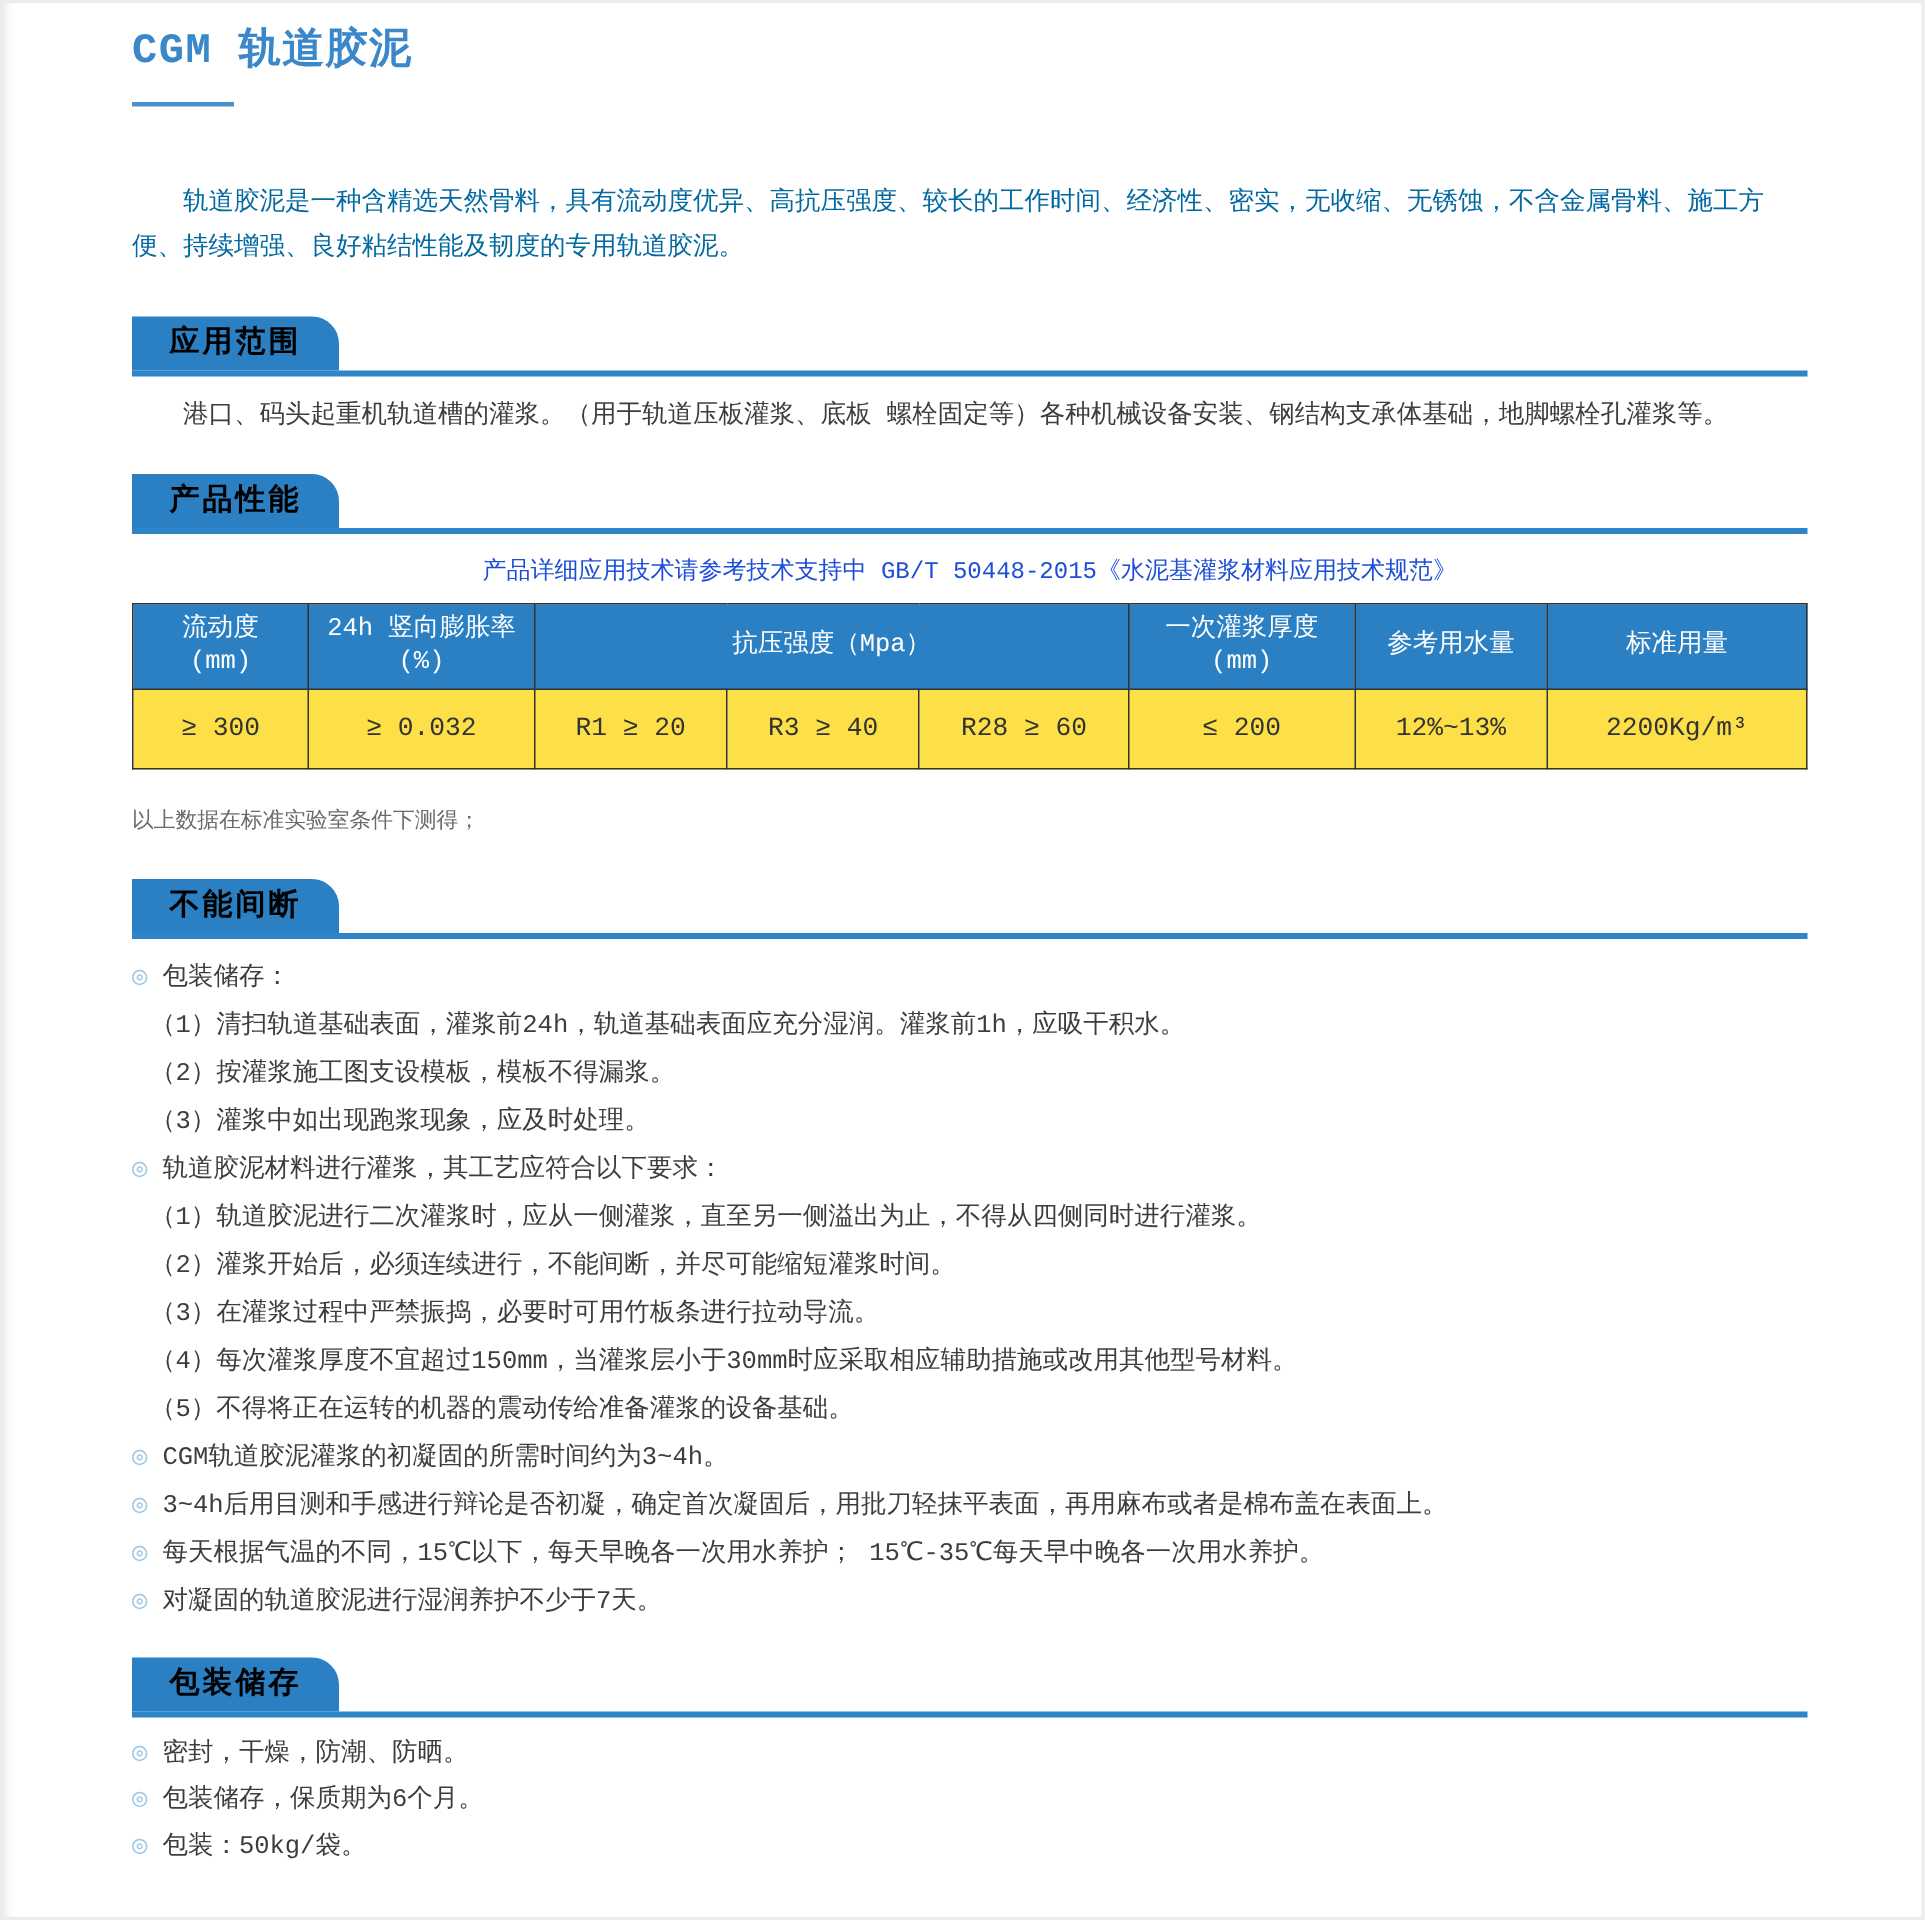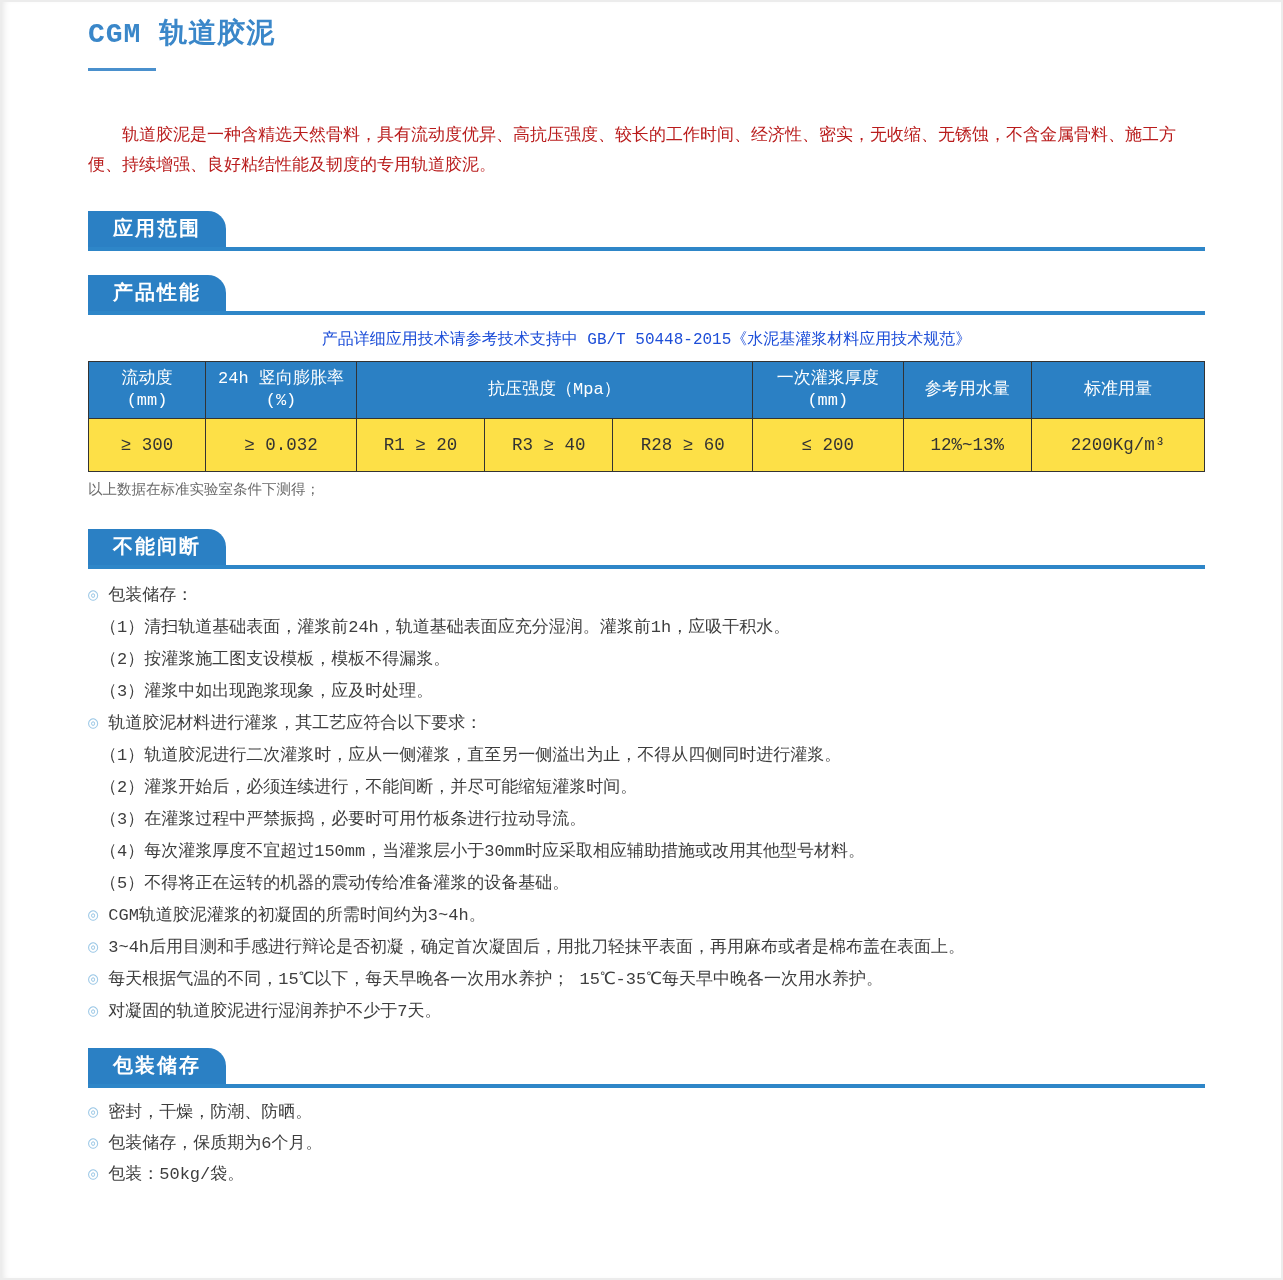--- a/index.html
+++ b/index.html
@@ -34,7 +34,7 @@
     font-size:17px;
     line-height:30px;
     text-indent:2em;
-    color:#b91c1c;
+    color:#0369a1;
   }
   section{display:block;}
   .sec-head{

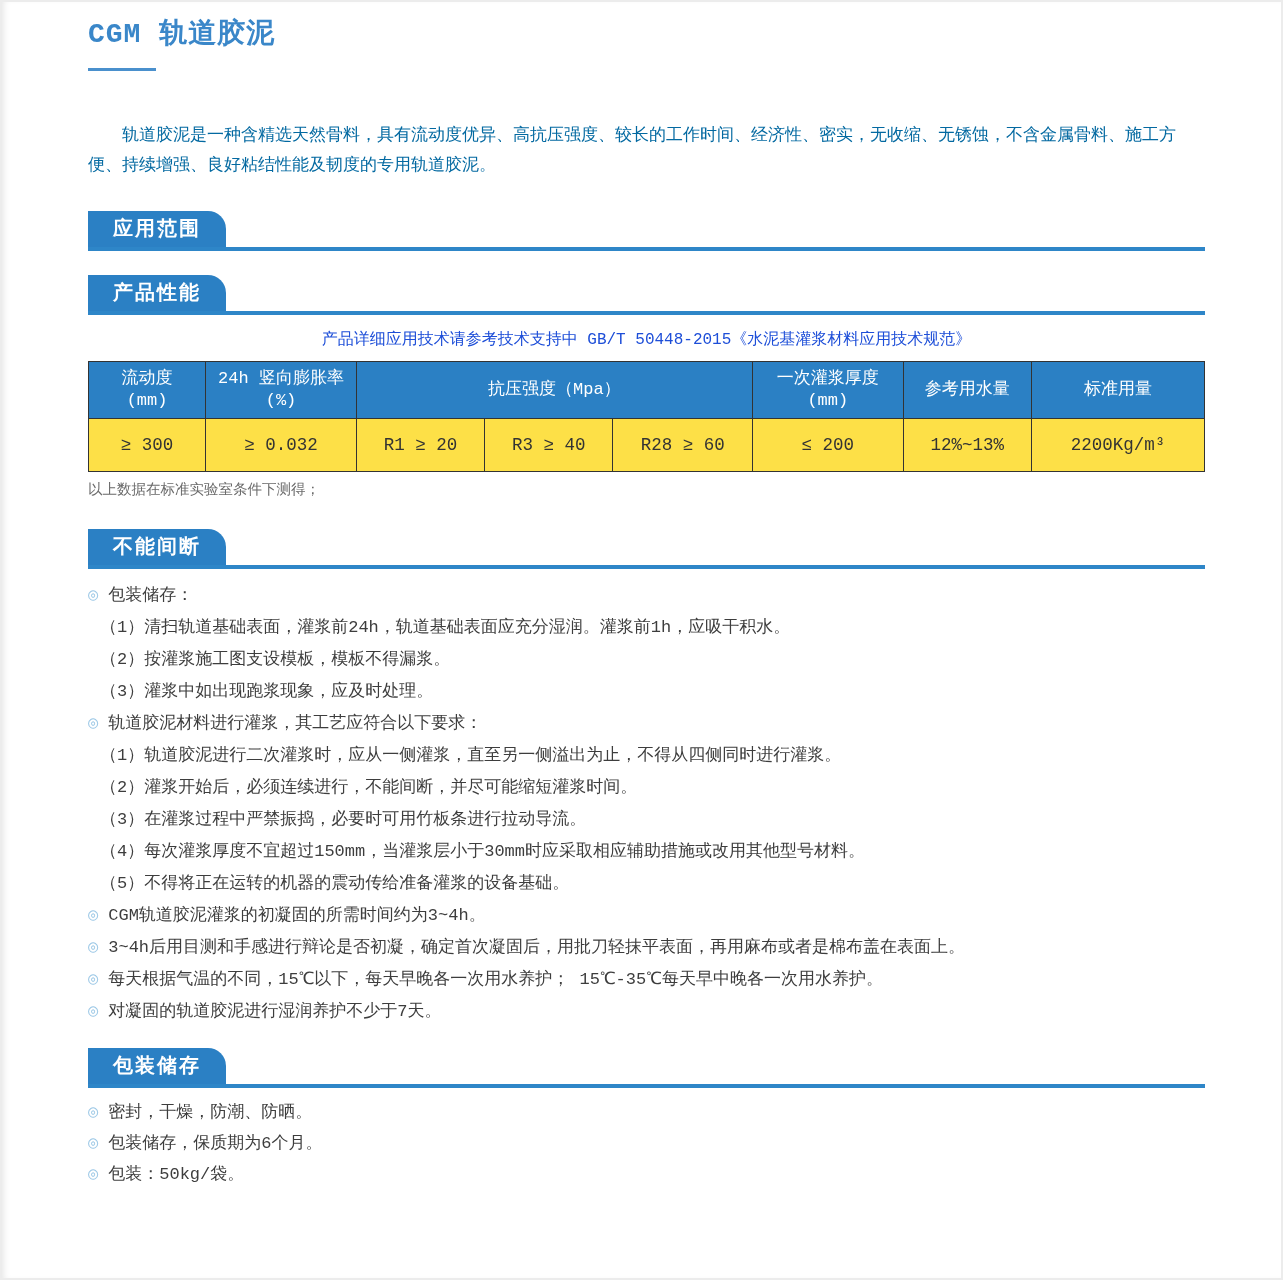--- a/index.html
+++ b/index.html
@@ -44,7 +44,7 @@
   .badge{
     display:inline-block;
     background:#2b80c4;
-    color:#ffffff;
+    color:#000000;
     font-size:20px;
     font-weight:bold;
     letter-spacing:2px;

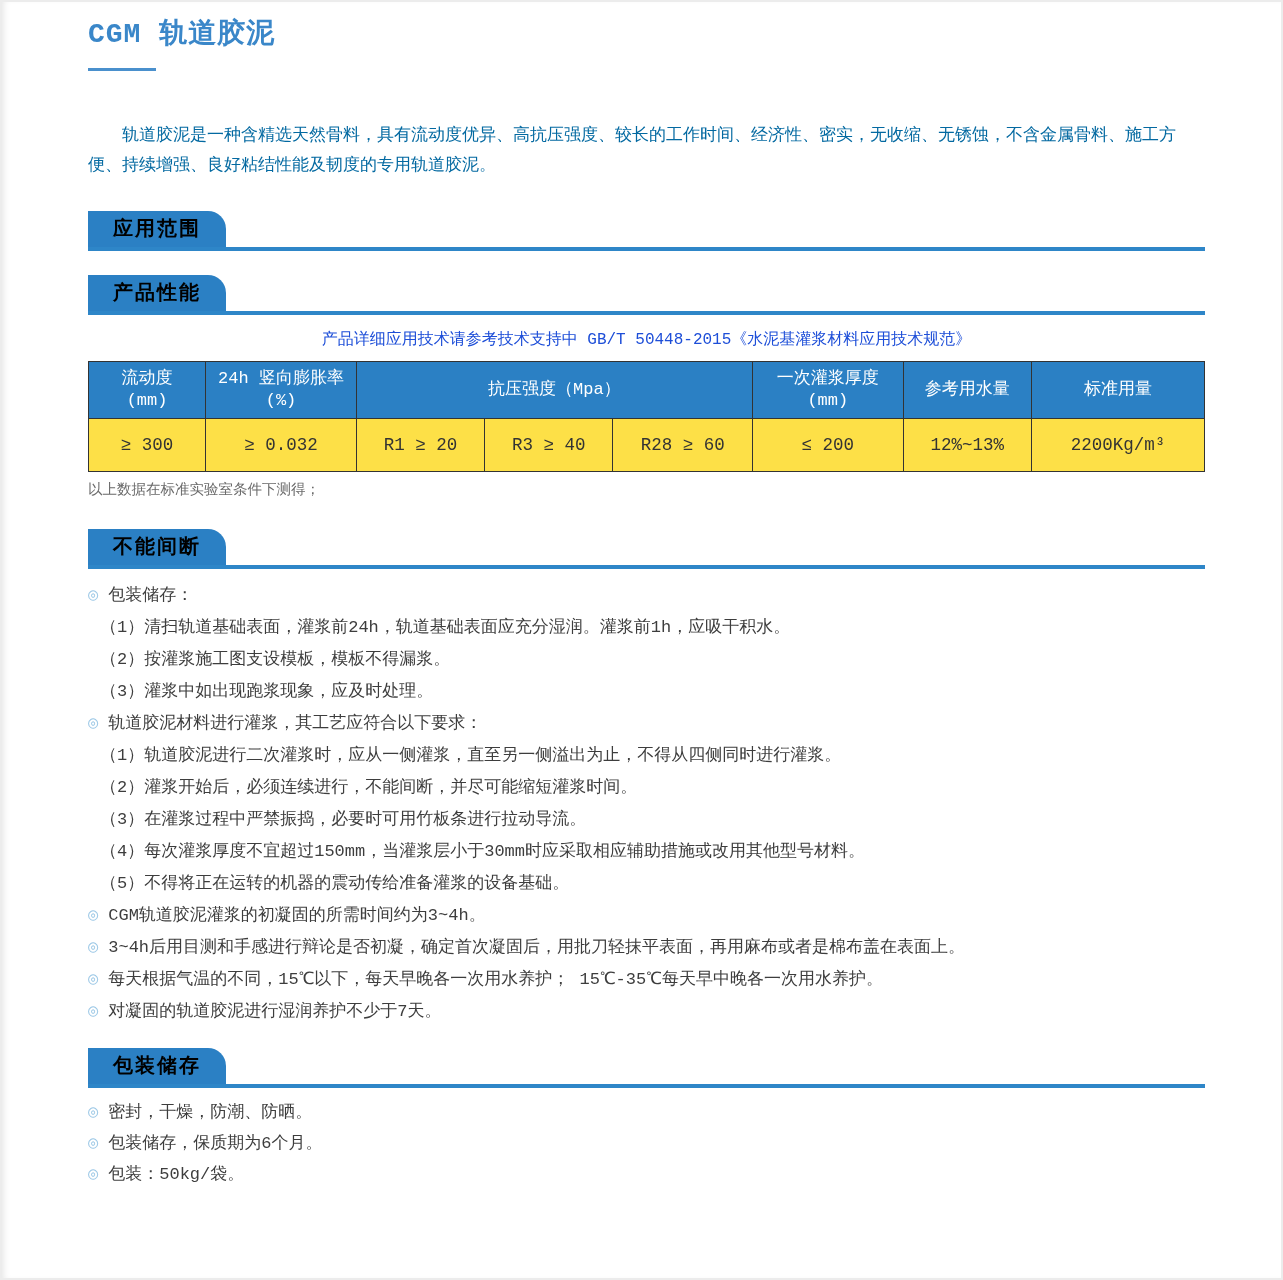--- a/index.html
+++ b/index.html
@@ -136,6 +136,7 @@
     <div class="sec-head">
       <span class="badge">应用范围</span>
     </div>
+    <p class="sec-body">港口、码头起重机轨道槽的灌浆。（用于轨道压板灌浆、底板 螺栓固定等）各种机械设备安装、钢结构支承体基础，地脚螺栓孔灌浆等。</p>
   </section>
 
   <section class="sec-performance">

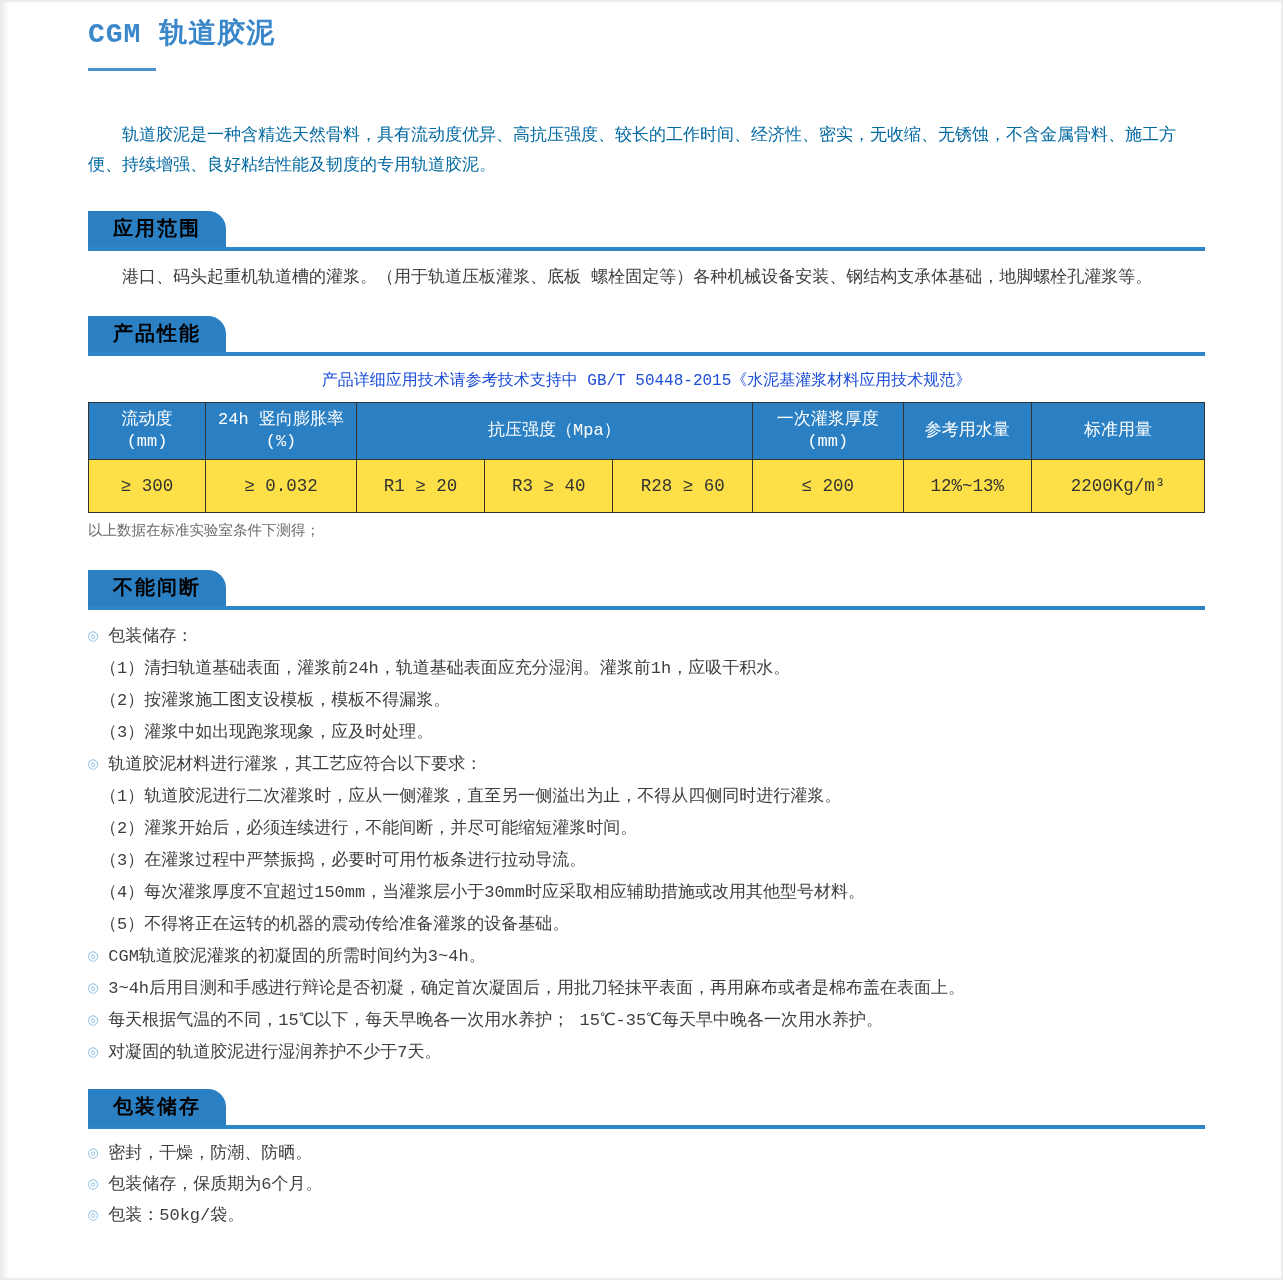--- a/index.html
+++ b/index.html
@@ -97,7 +97,7 @@
     background:#fde047;
   }
   p.lab-note{
-    margin:8px 0 0 0;
+    margin:24px 0 0 0;
     font-size:14.5px;
     color:#6a6a6a;
   }

